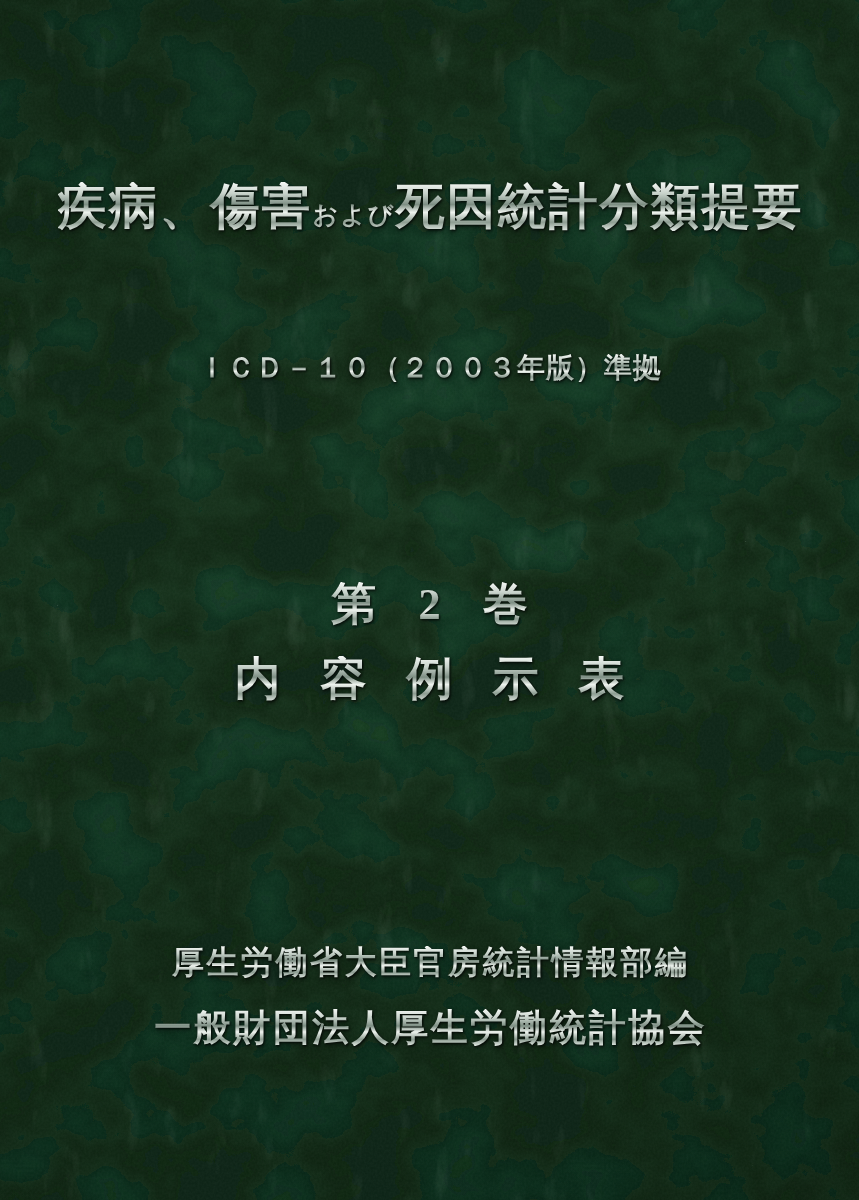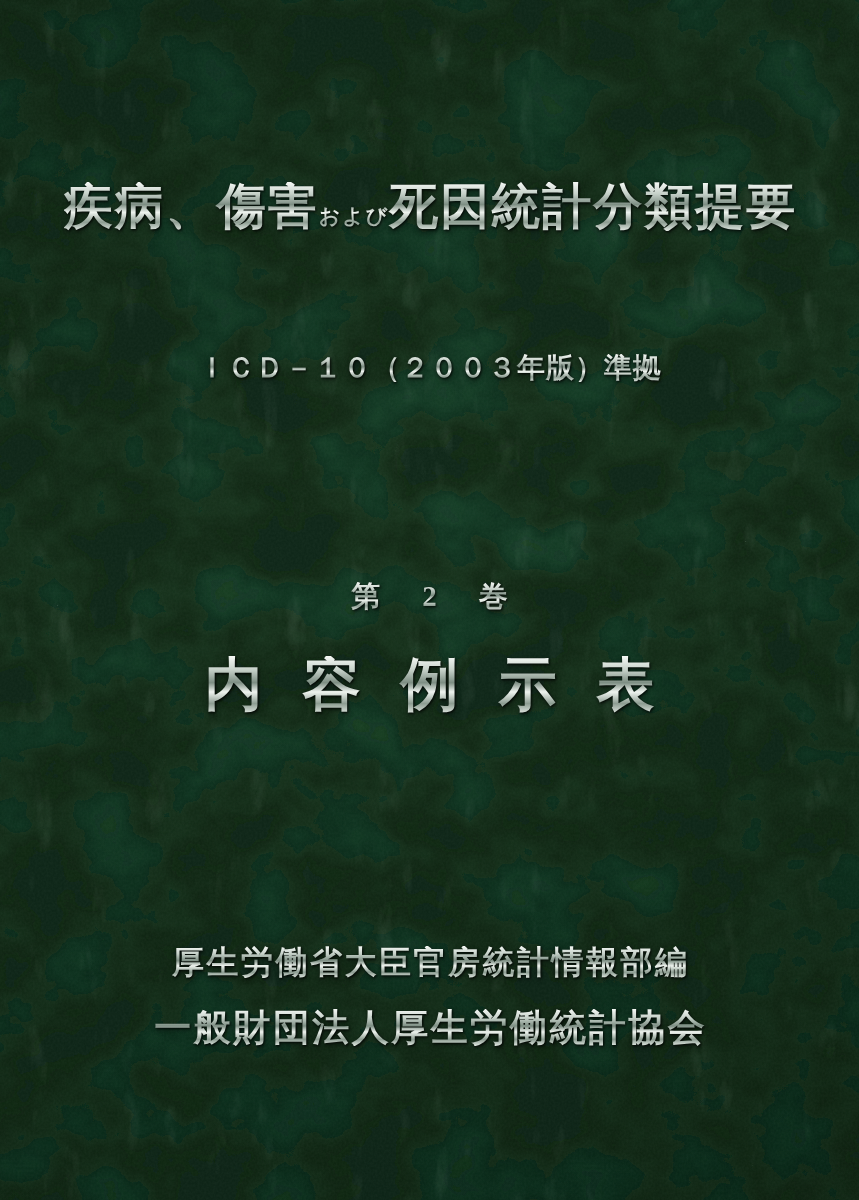--- a/index.html
+++ b/index.html
@@ -69,7 +69,7 @@
 
   .title-line { top: 182px; font-size: 49px; }
   .title-line .foil { letter-spacing: 2px; margin-right: -2px; }
-  .title-small { font-size: 21px; text-align: right; }
+  .title-small { font-size: 25px; text-align: right; }
 
   .edition-line { top: 354px; font-size: 28px; }
   .edition-line .foil { letter-spacing: 1px; margin-right: -1px; }

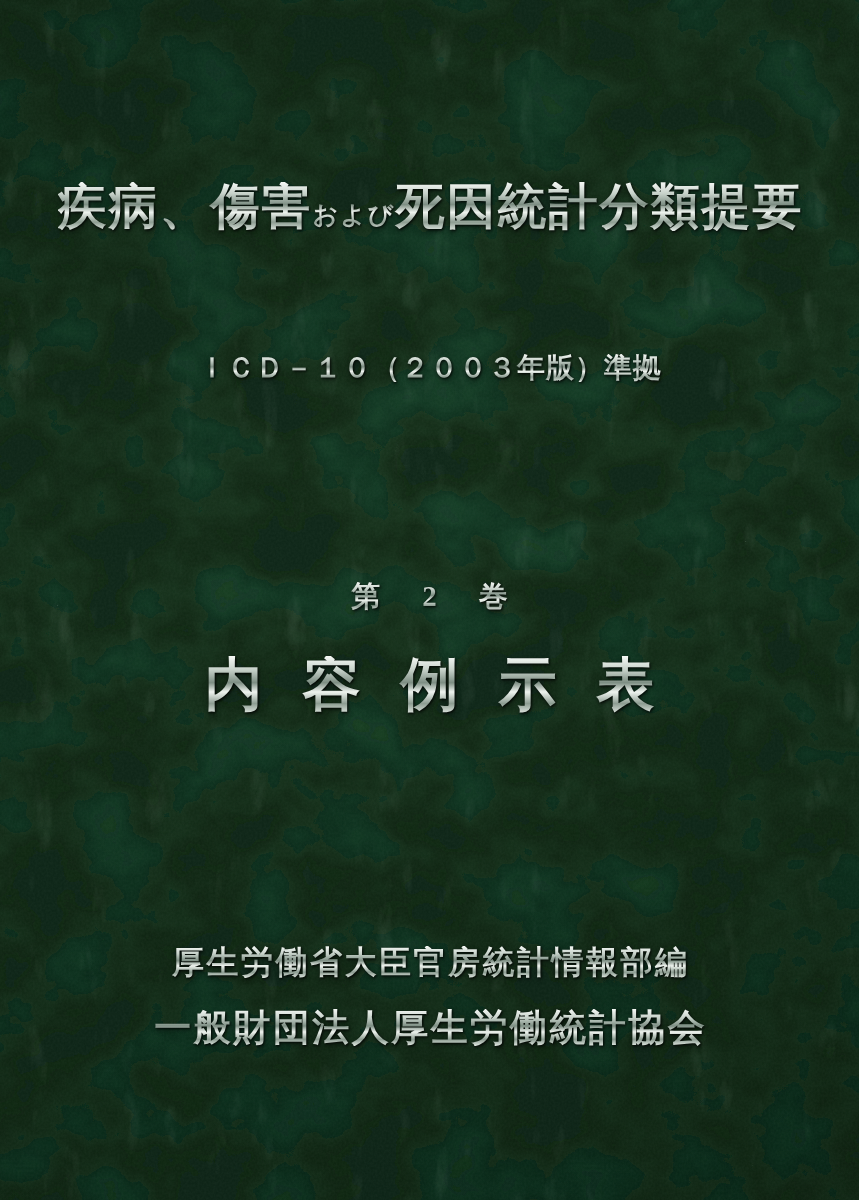--- a/index.html
+++ b/index.html
@@ -74,7 +74,7 @@
   .edition-line { top: 354px; font-size: 28px; }
   .edition-line .foil { letter-spacing: 1px; margin-right: -1px; }
 
-  .volume-line { top: 582px; font-size: 29px; }
+  .volume-line { top: 582px; font-size: 45px; }
   .volume-line .foil { letter-spacing: 42px; margin-right: -42px; }
 
   .subtitle-line { top: 656px; font-size: 58px; }

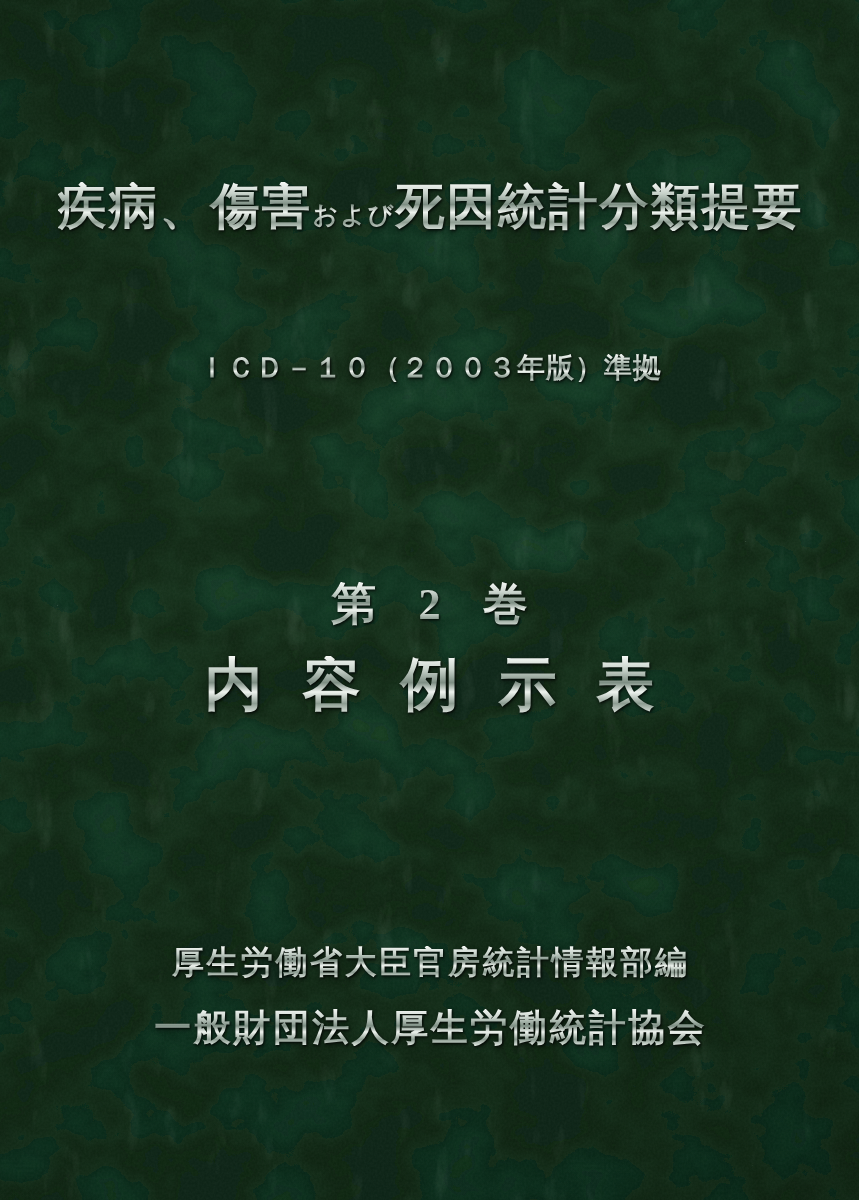--- a/index.html
+++ b/index.html
@@ -77,7 +77,7 @@
   .volume-line { top: 582px; font-size: 45px; }
   .volume-line .foil { letter-spacing: 42px; margin-right: -42px; }
 
-  .subtitle-line { top: 656px; font-size: 58px; }
+  .subtitle-line { top: 656px; font-size: 46px; }
   .subtitle-line .foil { letter-spacing: 40px; margin-right: -40px; }
 
   .editor-line { top: 946px; font-size: 32px; }

